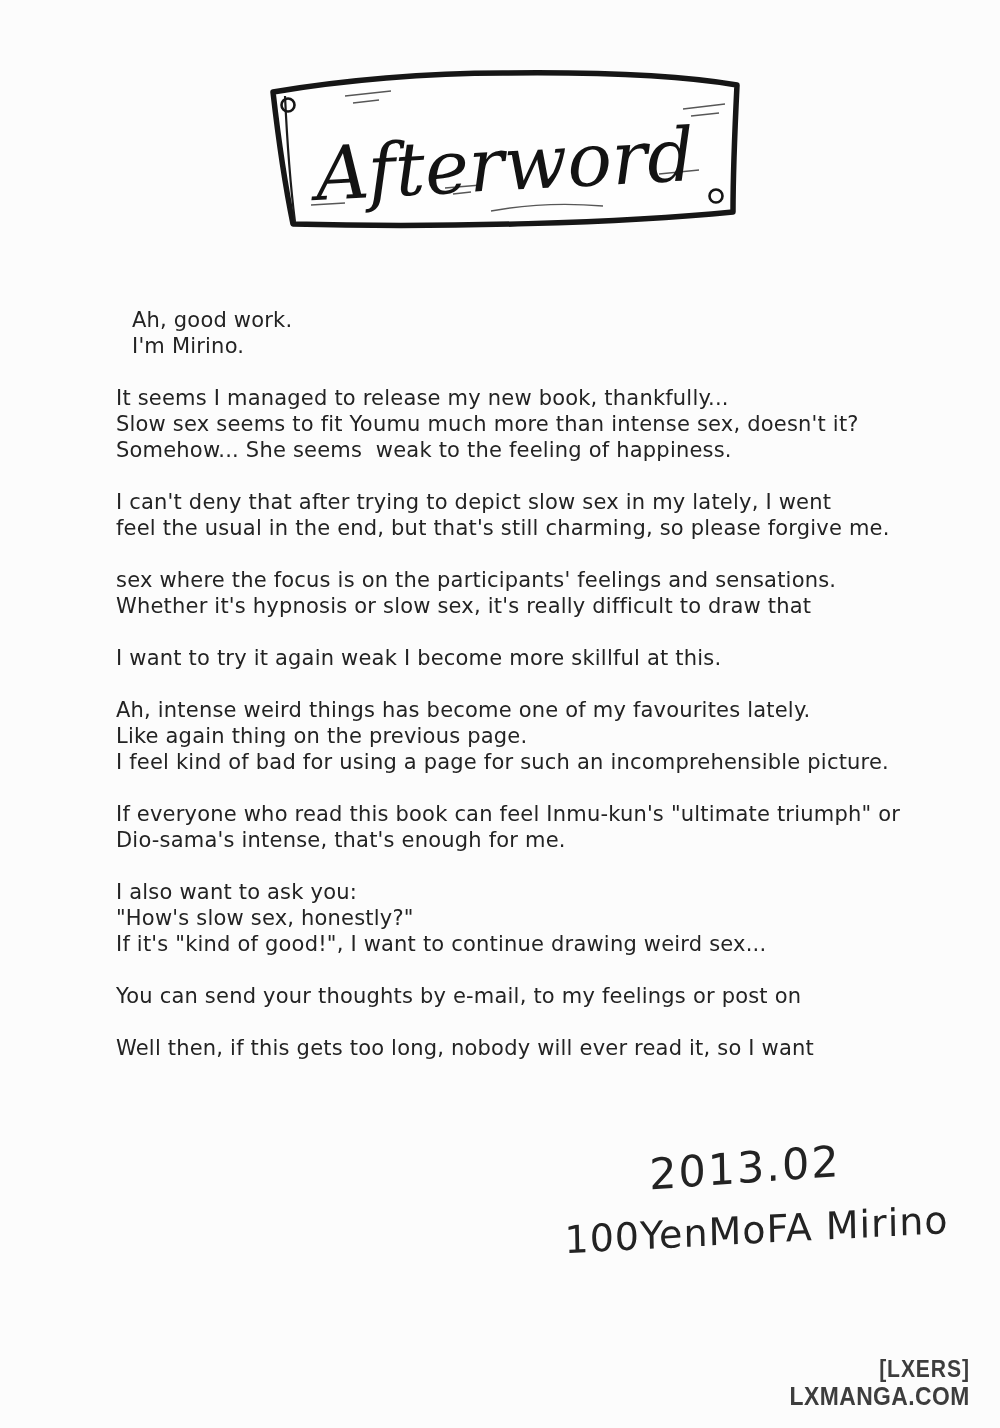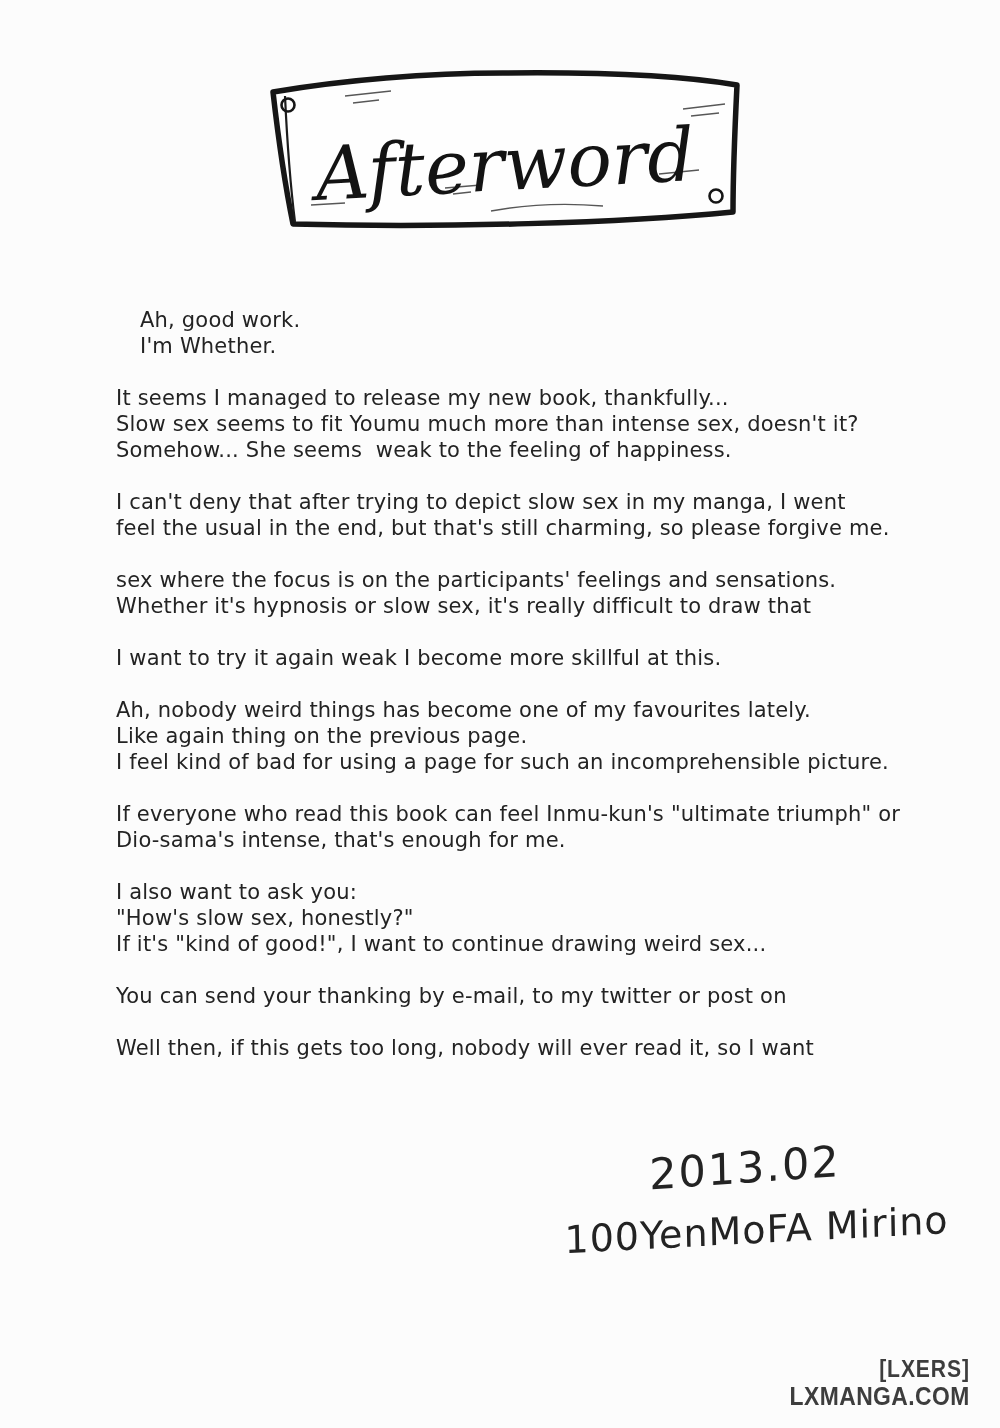--- a/index.html
+++ b/index.html
@@ -40,7 +40,7 @@
     letter-spacing: 0.2px;
   }
   .paragraph { margin: 0 0 26px 0; }
-  .paragraph.indent { margin-left: 24px; }
+  .paragraph.indent { margin-left: 16px; }
   .line { white-space: pre-wrap; }
 
   

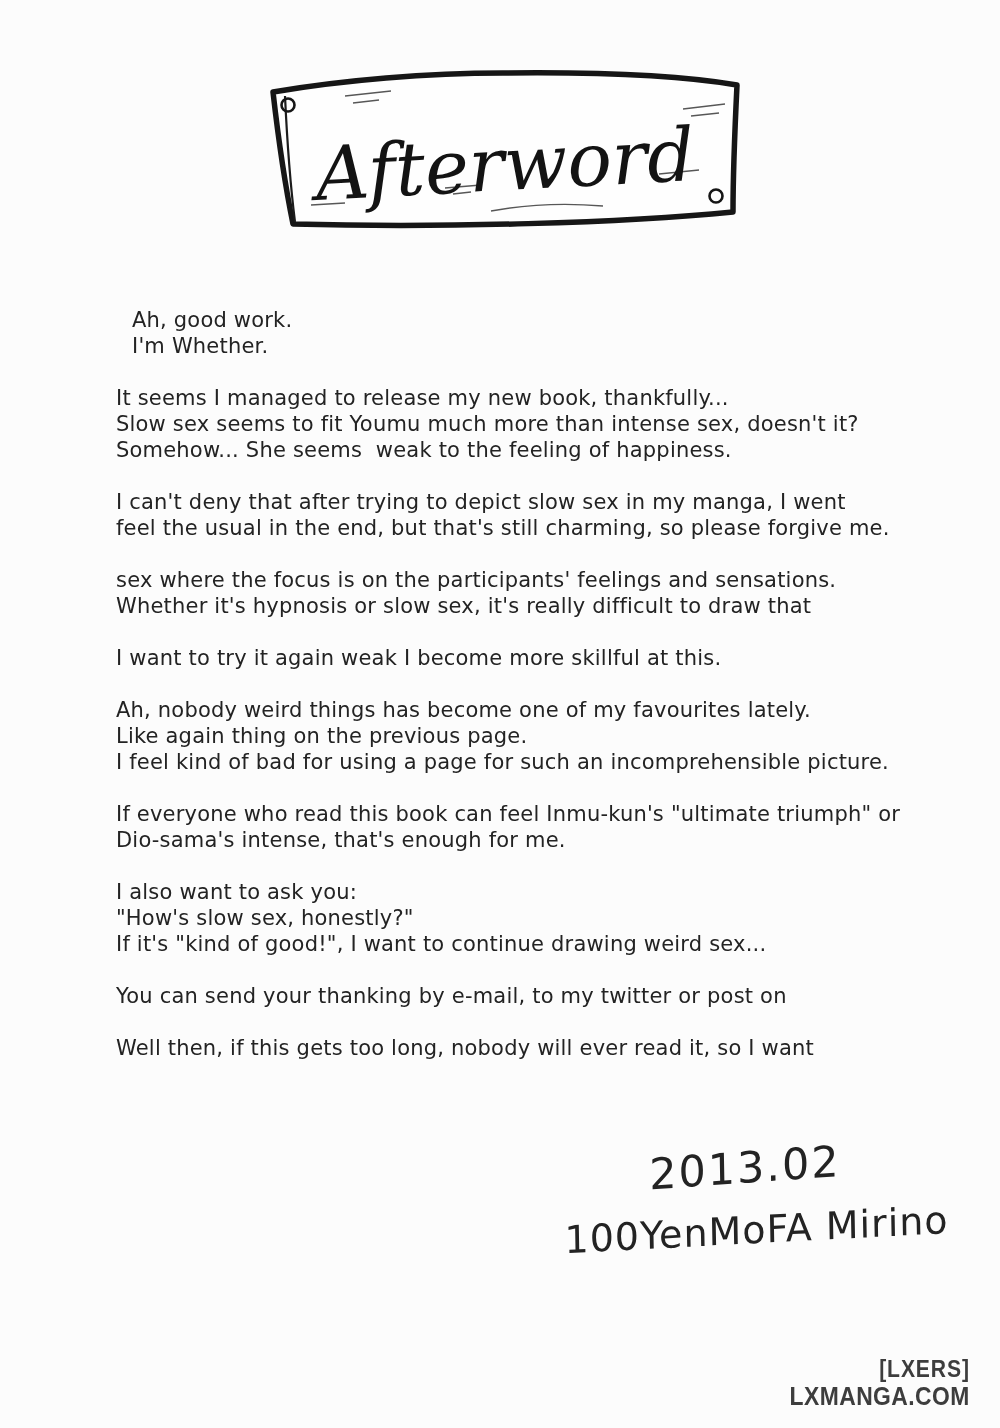--- a/index.html
+++ b/index.html
@@ -110,7 +110,7 @@
   <div class="content">
     <div class="paragraph indent">
       <div class="line">Ah, good work.</div>
-      <div class="line">I'm Whether.</div>
+      <div class="line">I'm Mirino.</div>
     </div>
     <div class="paragraph">
       <div class="line">It seems I managed to release my new book, thankfully...</div>

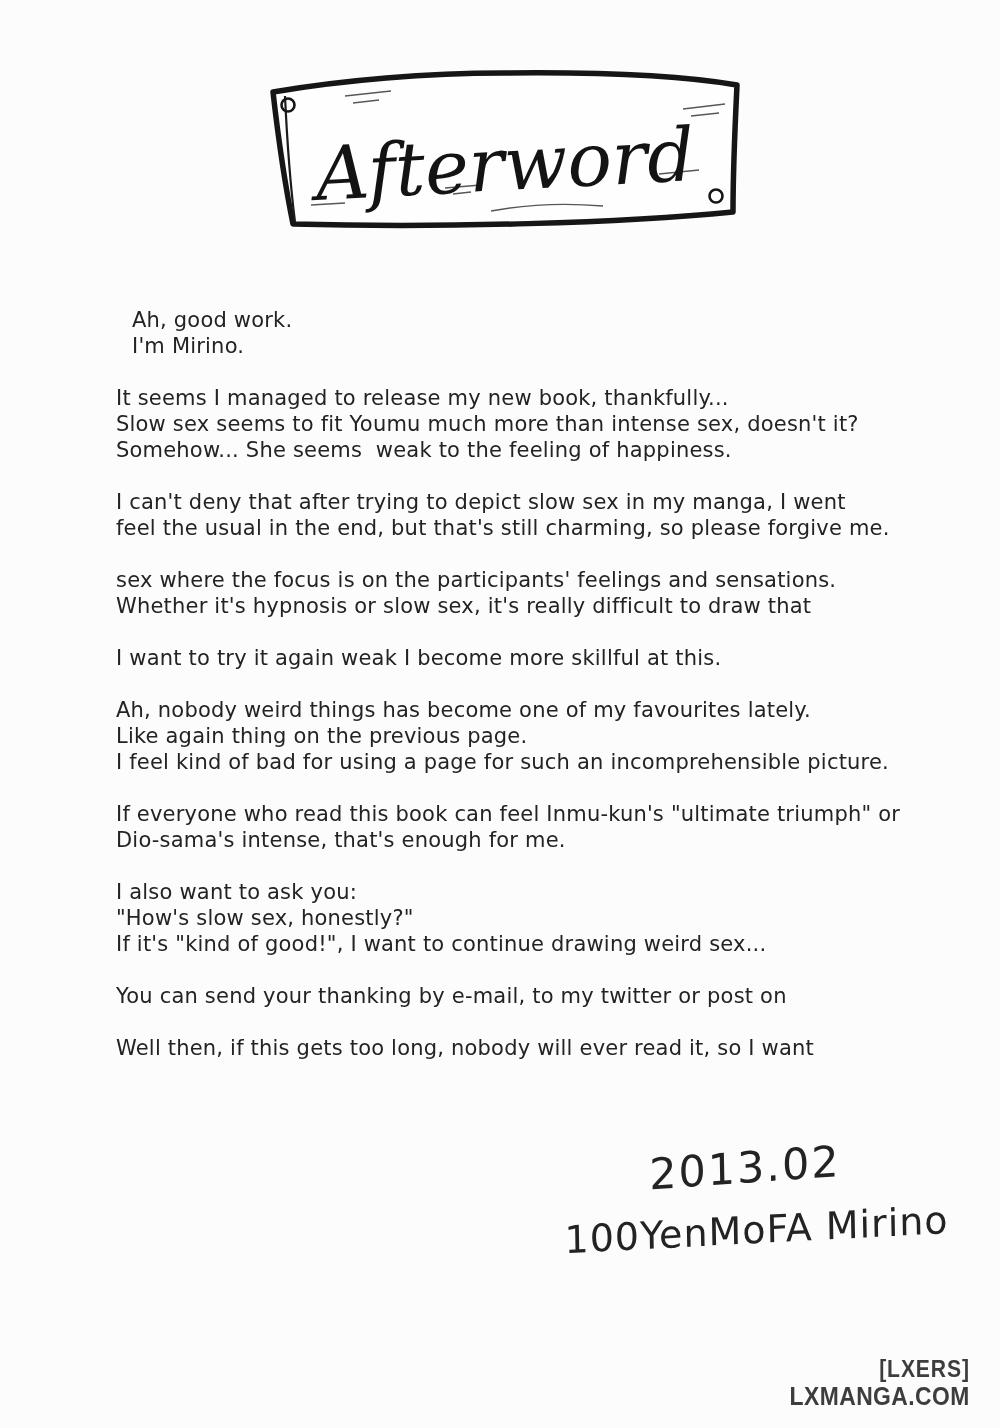--- a/index.html
+++ b/index.html
@@ -118,7 +118,7 @@
       <div class="line">Somehow... She seems  weak to the feeling of happiness.</div>
     </div>
     <div class="paragraph">
-      <div class="line">I can't deny that after trying to depict slow sex in my manga, I went</div>
+      <div class="line">I can't deny that after trying to depict slow sex in my lately, I went</div>
       <div class="line">feel the usual in the end, but that's still charming, so please forgive me.</div>
     </div>
     <div class="paragraph">

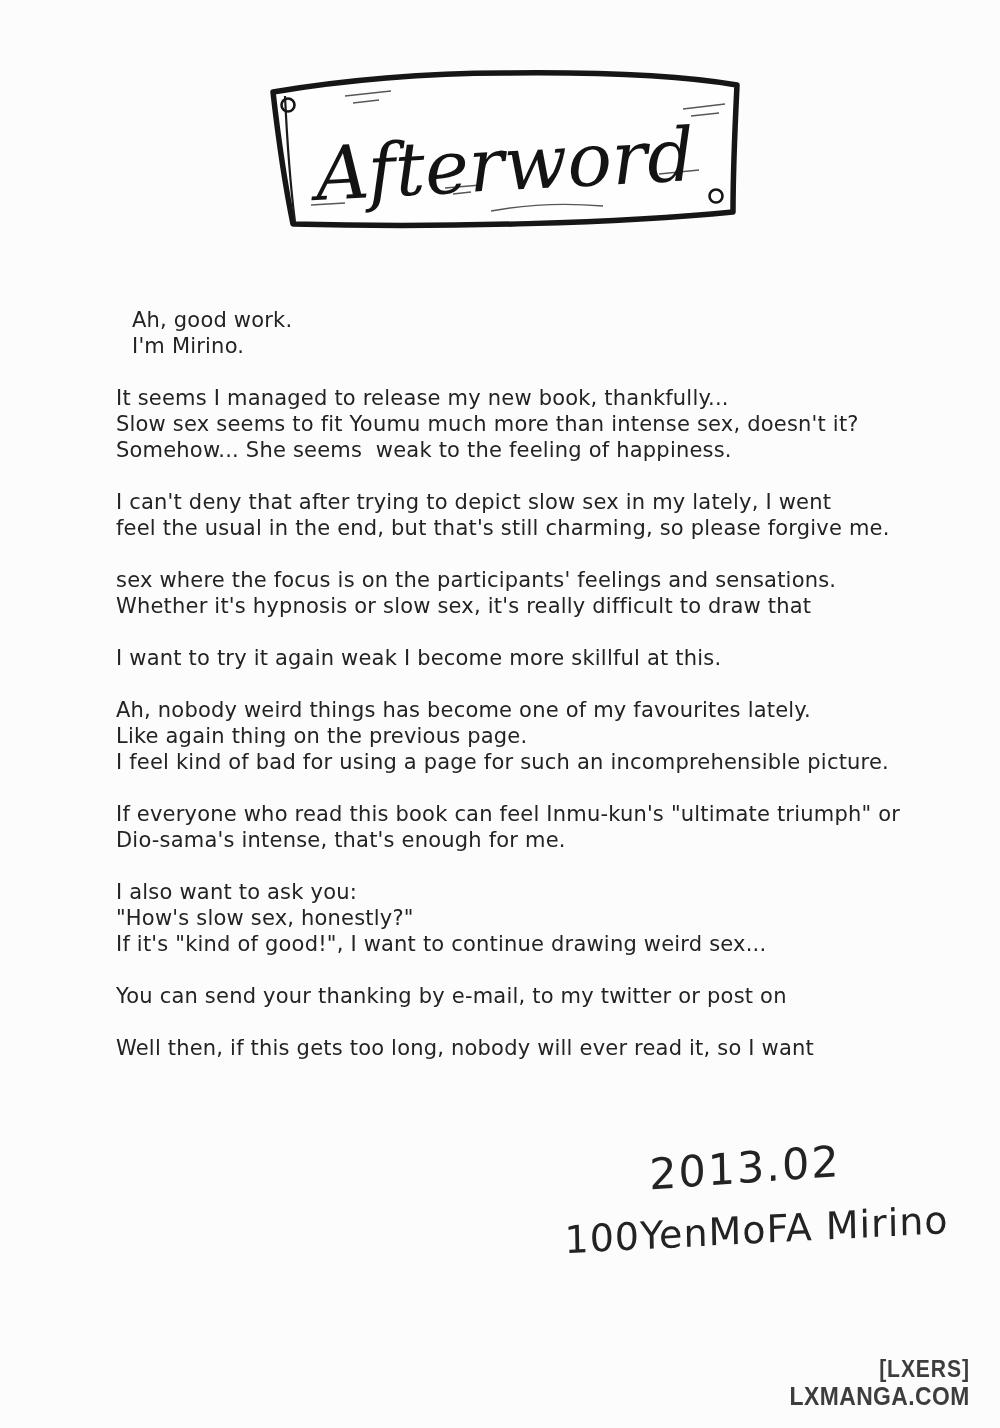--- a/index.html
+++ b/index.html
@@ -129,7 +129,7 @@
       <div class="line">I want to try it again weak I become more skillful at this.</div>
     </div>
     <div class="paragraph">
-      <div class="line">Ah, nobody weird things has become one of my favourites lately.</div>
+      <div class="line">Ah, intense weird things has become one of my favourites lately.</div>
       <div class="line">Like again thing on the previous page.</div>
       <div class="line">I feel kind of bad for using a page for such an incomprehensible picture.</div>
     </div>

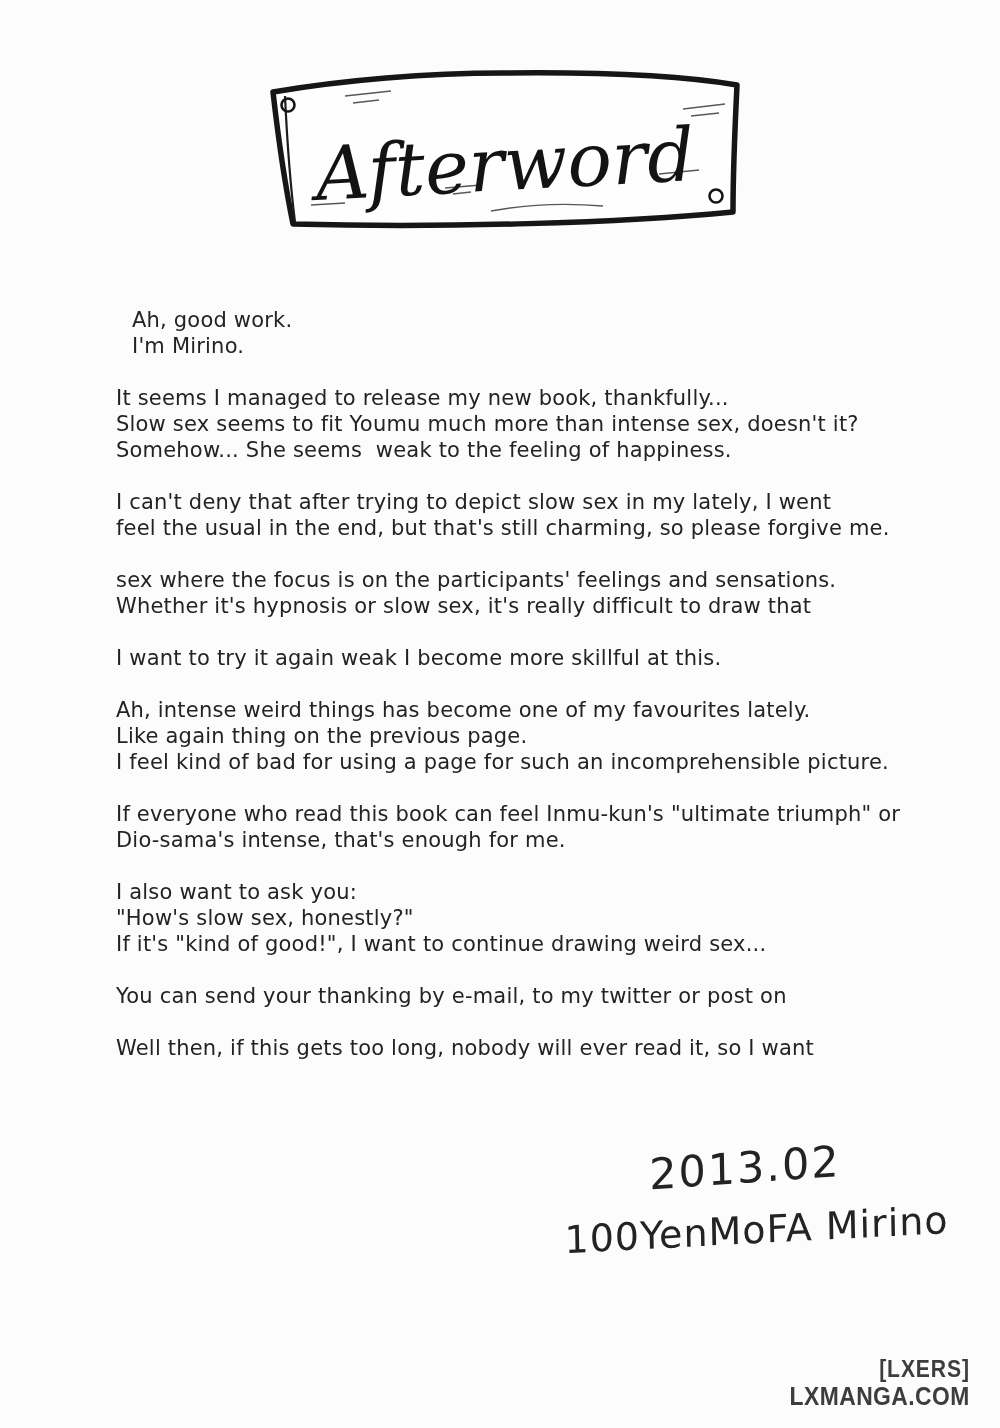--- a/index.html
+++ b/index.html
@@ -143,7 +143,7 @@
       <div class="line">If it's "kind of good!", I want to continue drawing weird sex...</div>
     </div>
     <div class="paragraph">
-      <div class="line">You can send your thanking by e-mail, to my twitter or post on</div>
+      <div class="line">You can send your thoughts by e-mail, to my feelings or post on</div>
     </div>
     <div class="paragraph">
       <div class="line">Well then, if this gets too long, nobody will ever read it, so I want</div>

